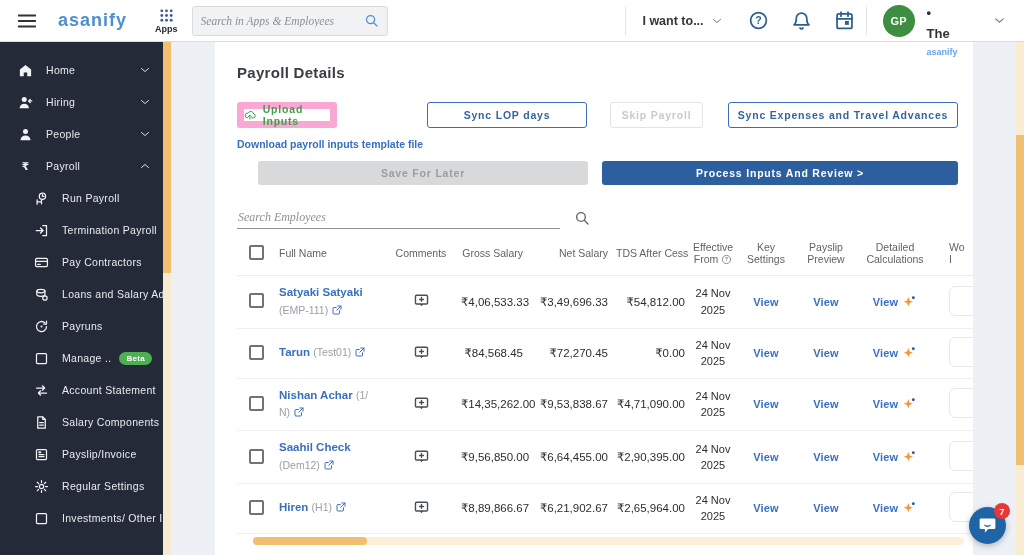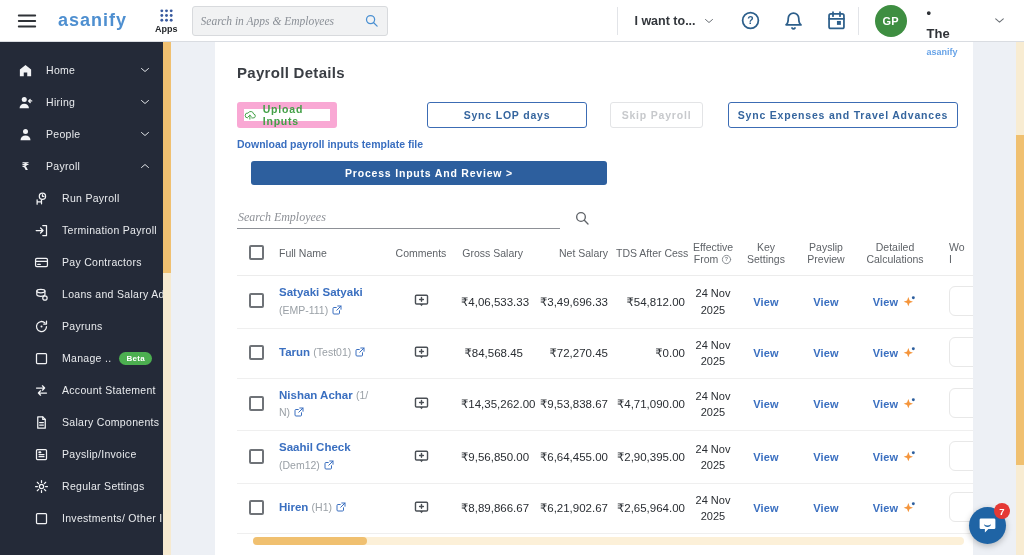--- a/index.html
+++ b/index.html
@@ -23,7 +23,7 @@
   .iwant { display:flex; align-items:center; gap:7px; padding:0 14px 0 16px; font-size:12.5px; font-weight:bold; color:#33373c; cursor:pointer; }
   .iwant .chev { width:12px; height:12px; color:#6a6f75; }
   .hdr-ic { width:21px; height:21px; color:#2d5f8b; margin:0 11px; cursor:pointer; }
-  .avatar { width:32px; height:32px; border-radius:50%; background:var(--avatar-green,#3e8e41); color:#fff; font-size:11px; font-weight:bold; display:flex; align-items:center; justify-content:center; margin:0 20px 0 16px; }
+  .avatar { width:32px; height:32px; border-radius:50%; background:var(--avatar-green,#3e8e41); color:#fff; font-size:11px; font-weight:bold; display:flex; align-items:center; justify-content:center; margin:0 12px 0 16px; }
   .acct { display:flex; align-items:baseline; gap:6px; cursor:pointer;flex-direction:column; }
   .acct .role, .acct .sep, .acct .orgpre { font-size:13px; font-weight:bold; color:#2f3237; }
   .acct .orgname { font-size:9px; font-weight:bold; color:#69a4e8; }

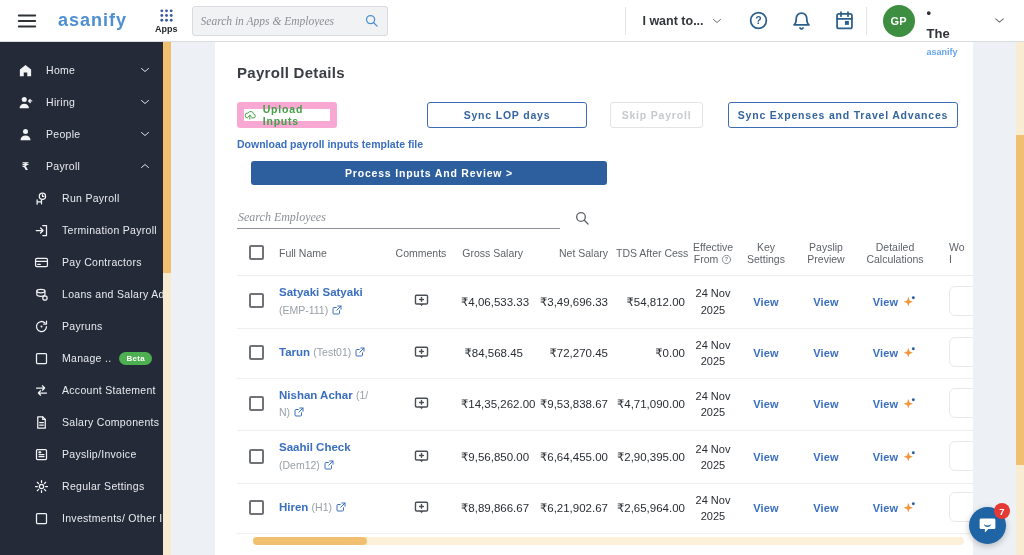--- a/index.html
+++ b/index.html
@@ -394,6 +394,7 @@
     <span class="dl-link">Download payroll inputs template file</span>
 
     <div class="action-row">
+      <div class="btn-save">Save For Later</div>
       <div class="btn-process">Process Inputs And Review &gt;</div>
     </div>
 

